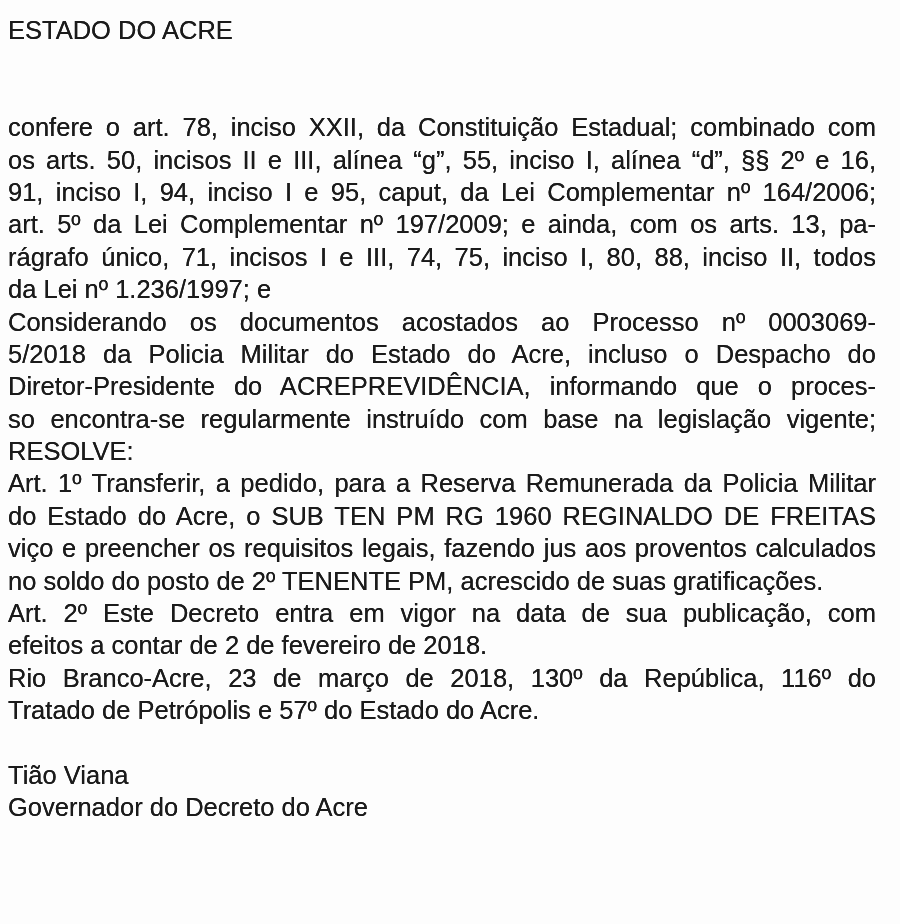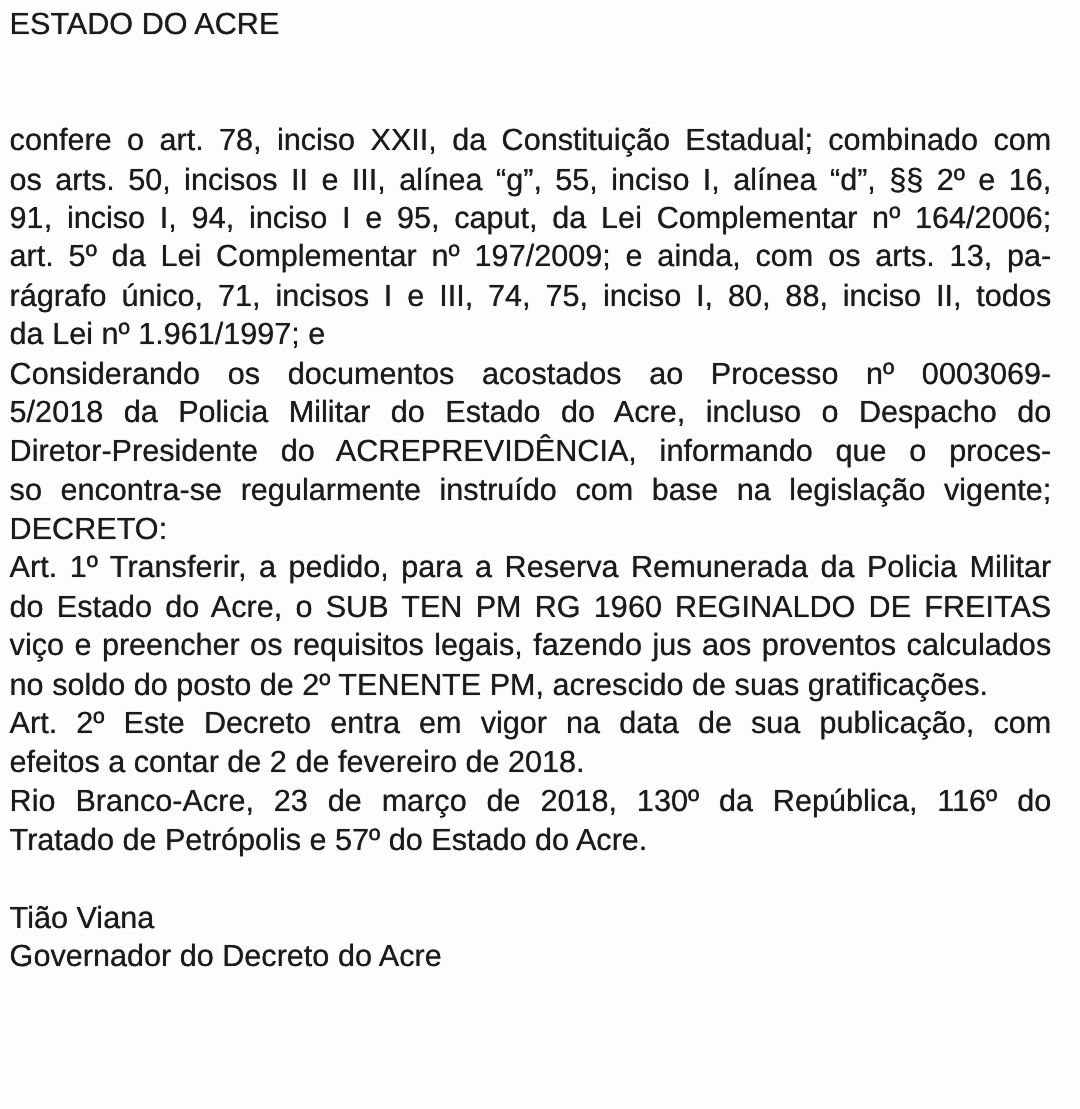--- a/index.html
+++ b/index.html
@@ -14,7 +14,7 @@
     box-sizing: border-box;
     width: 900px;
     height: 924px;
-    padding: 4px 24px 0 8px;
+    padding: 14px 24px 0 8px;
     font-family: "Liberation Sans", "DejaVu Sans", sans-serif;
     font-size: 25.5px;
     line-height: 32.4px;

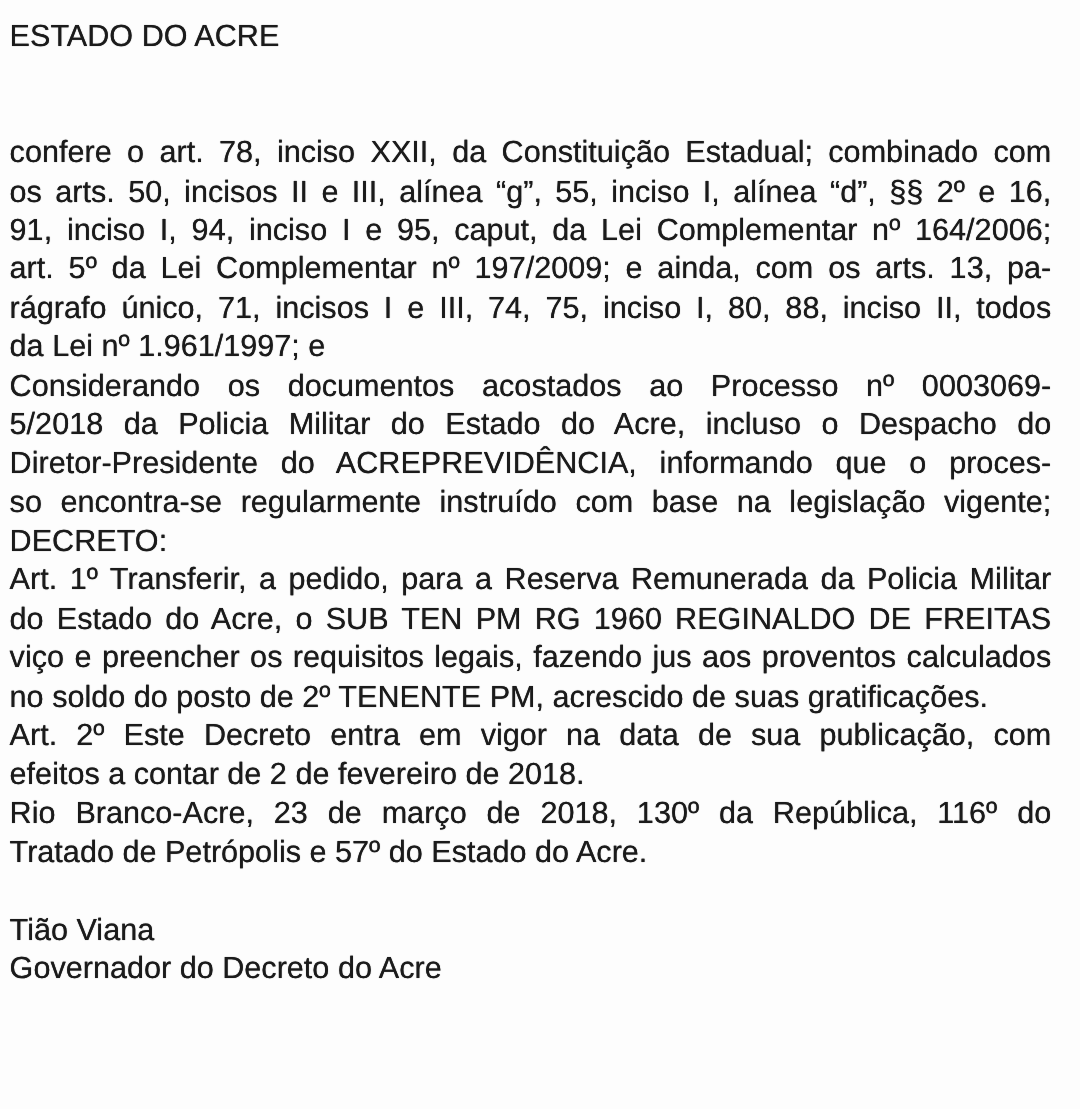--- a/index.html
+++ b/index.html
@@ -48,7 +48,7 @@
   <div class="ln j">91, inciso I, 94, inciso I e 95, caput, da Lei Complementar nº 164/2006;</div>
   <div class="ln j">art. 5º da Lei Complementar nº 197/2009; e ainda, com os arts. 13, pa-</div>
   <div class="ln j">rágrafo único, 71, incisos I e III, 74, 75, inciso I, 80, 88, inciso II, todos</div>
-  <div class="ln">da Lei nº 1.961/1997; e</div>
+  <div class="ln">da Lei nº 1.236/1997; e</div>
   <div class="ln j">Considerando os documentos acostados ao Processo nº 0003069-</div>
   <div class="ln j">5/2018 da Policia Militar do Estado do Acre, incluso o Despacho do</div>
   <div class="ln j">Diretor-Presidente do ACREPREVIDÊNCIA, informando que o proces-</div>

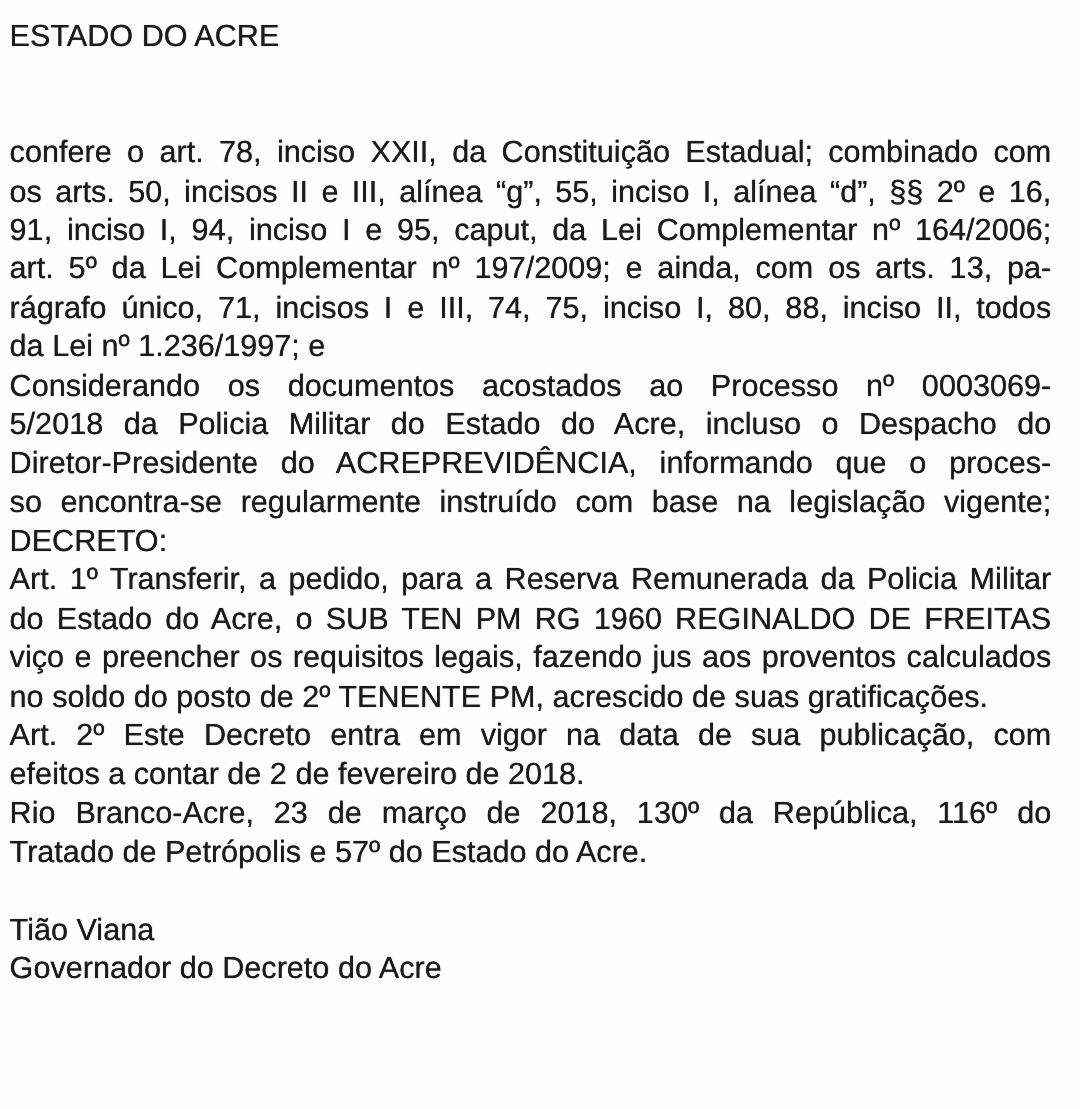--- a/index.html
+++ b/index.html
@@ -53,7 +53,7 @@
   <div class="ln j">5/2018 da Policia Militar do Estado do Acre, incluso o Despacho do</div>
   <div class="ln j">Diretor-Presidente do ACREPREVIDÊNCIA, informando que o proces-</div>
   <div class="ln j">so encontra-se regularmente instruído com base na legislação vigente;</div>
-  <div class="ln">DECRETO:</div>
+  <div class="ln">RESOLVE:</div>
   <div class="ln j">Art. 1º Transferir, a pedido, para a Reserva Remunerada da Policia Militar</div>
   <div class="ln j">do Estado do Acre, o SUB TEN PM RG 1960 REGINALDO DE FREITAS</div>
   <div class="ln j">viço e preencher os requisitos legais, fazendo jus aos proventos calculados</div>

